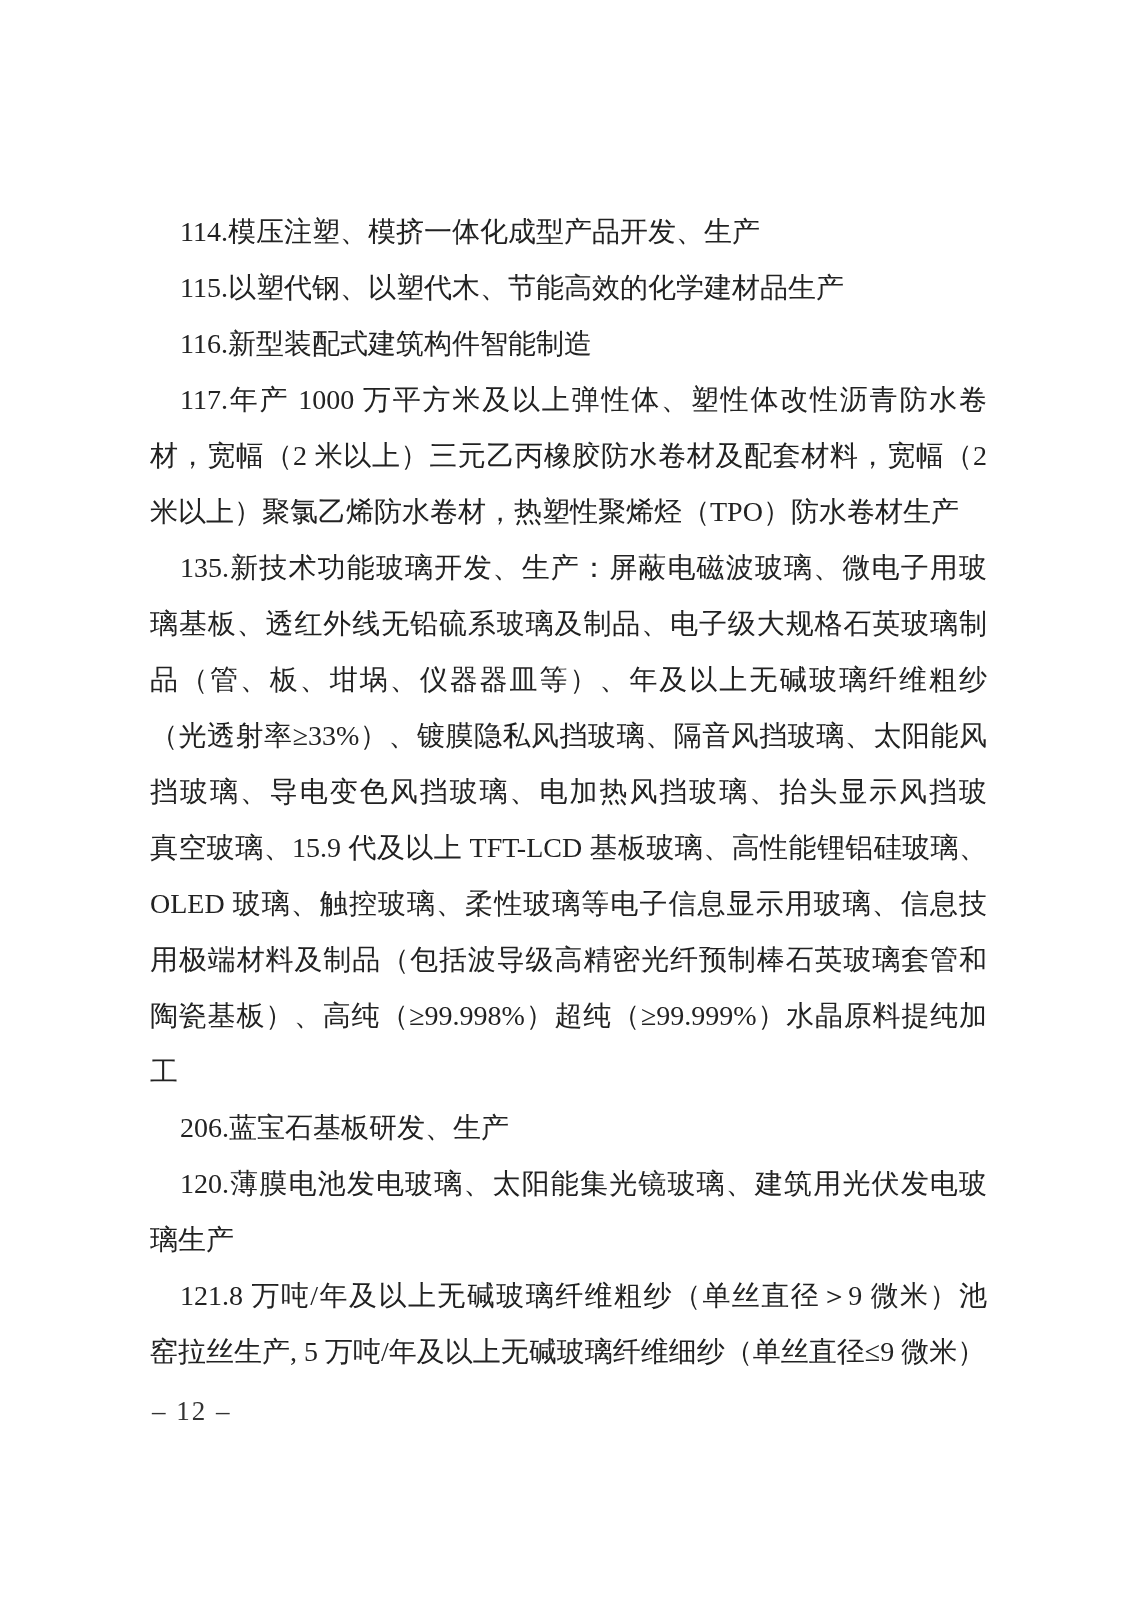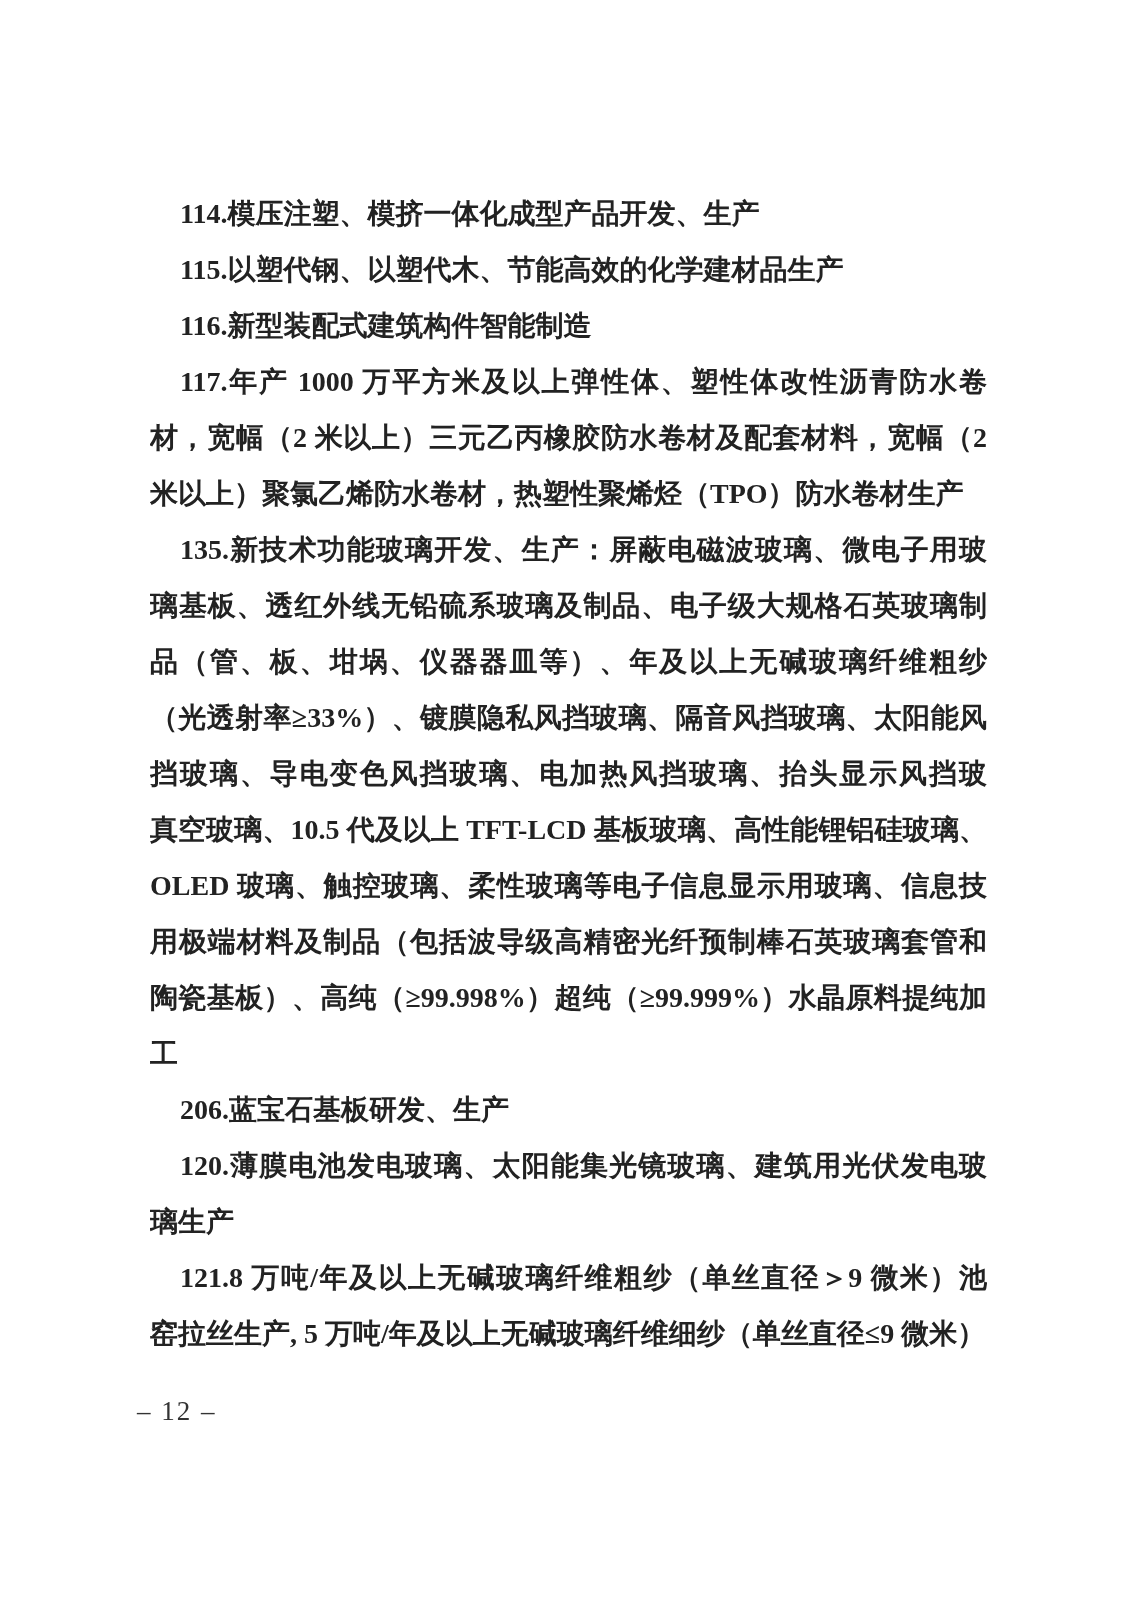--- a/index.html
+++ b/index.html
@@ -19,9 +19,8 @@
   .doc-body {
     position: absolute;
     left: 150px;
-    top: 186px;
+    top: 204px;
     width: 837px;
-    font-weight: bold;
   }
   .para {
     font-size: 28px;

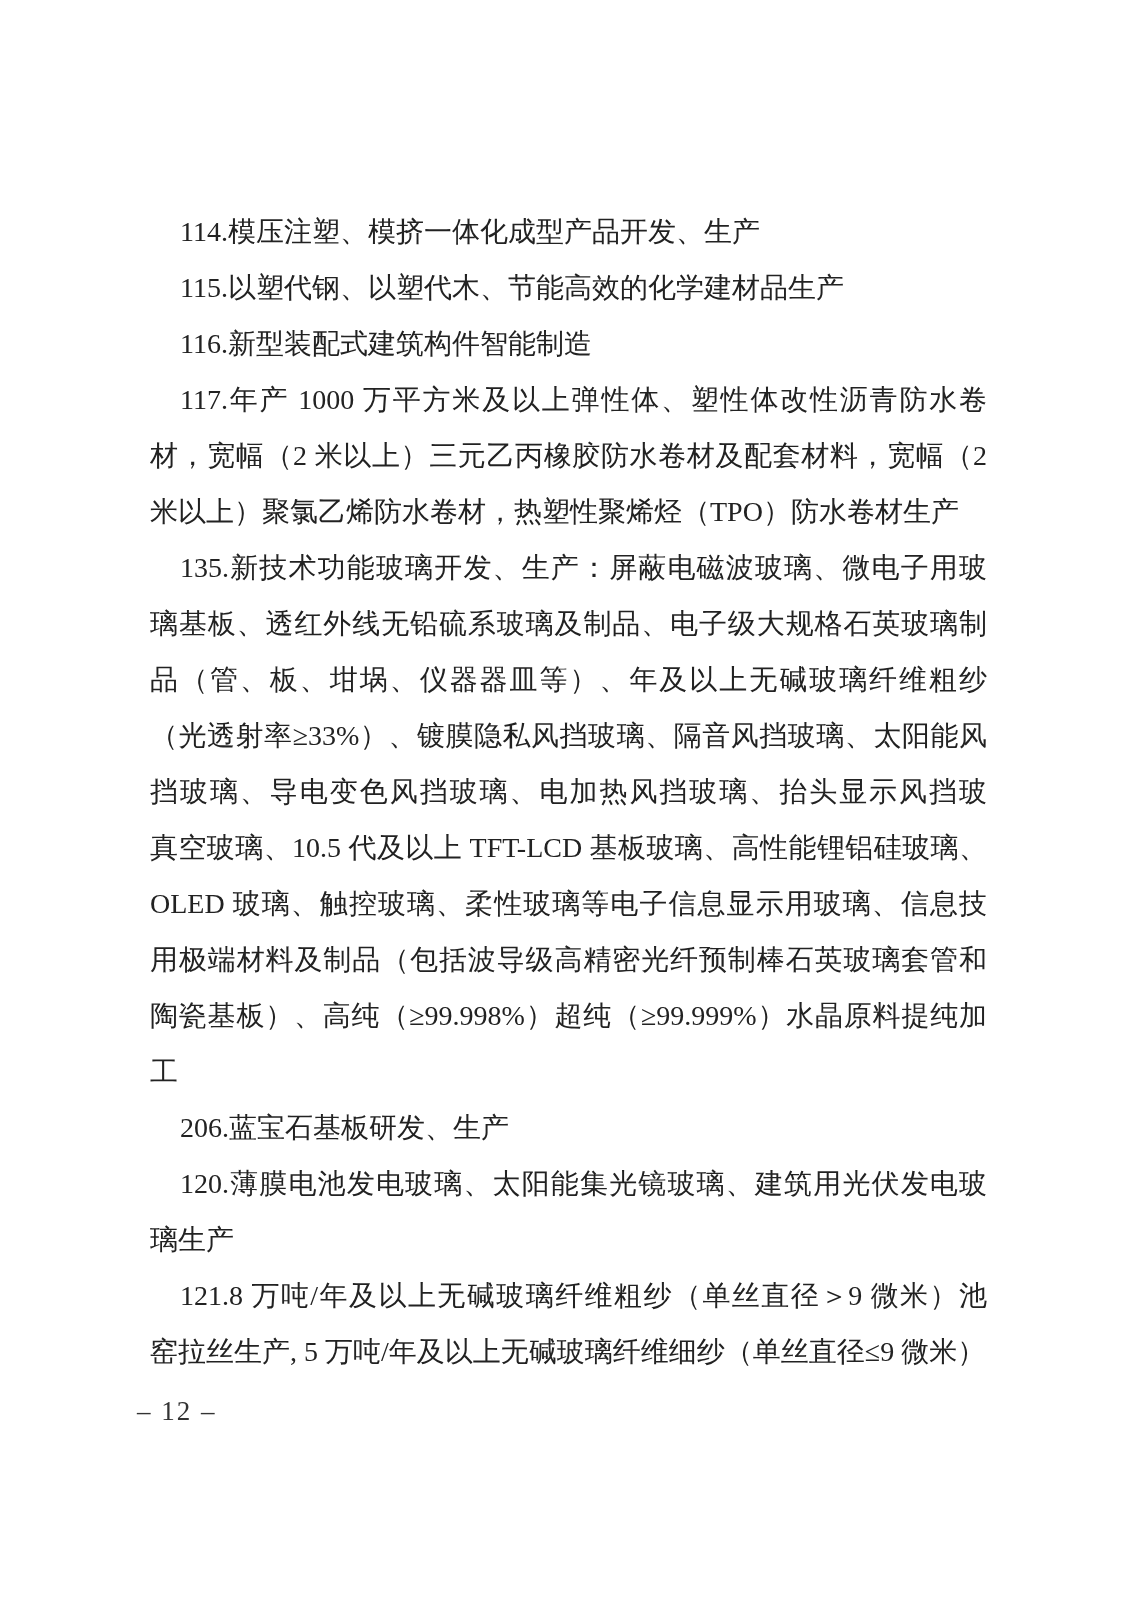--- a/index.html
+++ b/index.html
@@ -78,7 +78,7 @@
         <span class="line">品（管、板、坩埚、仪器器皿等）、年及以上无碱玻璃纤维粗纱</span>
         <span class="line">（光透射率≥33%）、镀膜隐私风挡玻璃、隔音风挡玻璃、太阳能风</span>
         <span class="line">挡玻璃、导电变色风挡玻璃、电加热风挡玻璃、抬头显示风挡玻璃、</span>
-        <span class="line">真空玻璃、10.5 代及以上 TFT-LCD 基板玻璃、高性能锂铝硅玻璃、</span>
+        <span class="line">真空玻璃、15.9 代及以上 TFT-LCD 基板玻璃、高性能锂铝硅玻璃、</span>
         <span class="line">OLED 玻璃、触控玻璃、柔性玻璃等电子信息显示用玻璃、信息技术</span>
         <span class="line">用极端材料及制品（包括波导级高精密光纤预制棒石英玻璃套管和</span>
         <span class="line">陶瓷基板）、高纯（≥99.998%）超纯（≥99.999%）水晶原料提纯加</span>

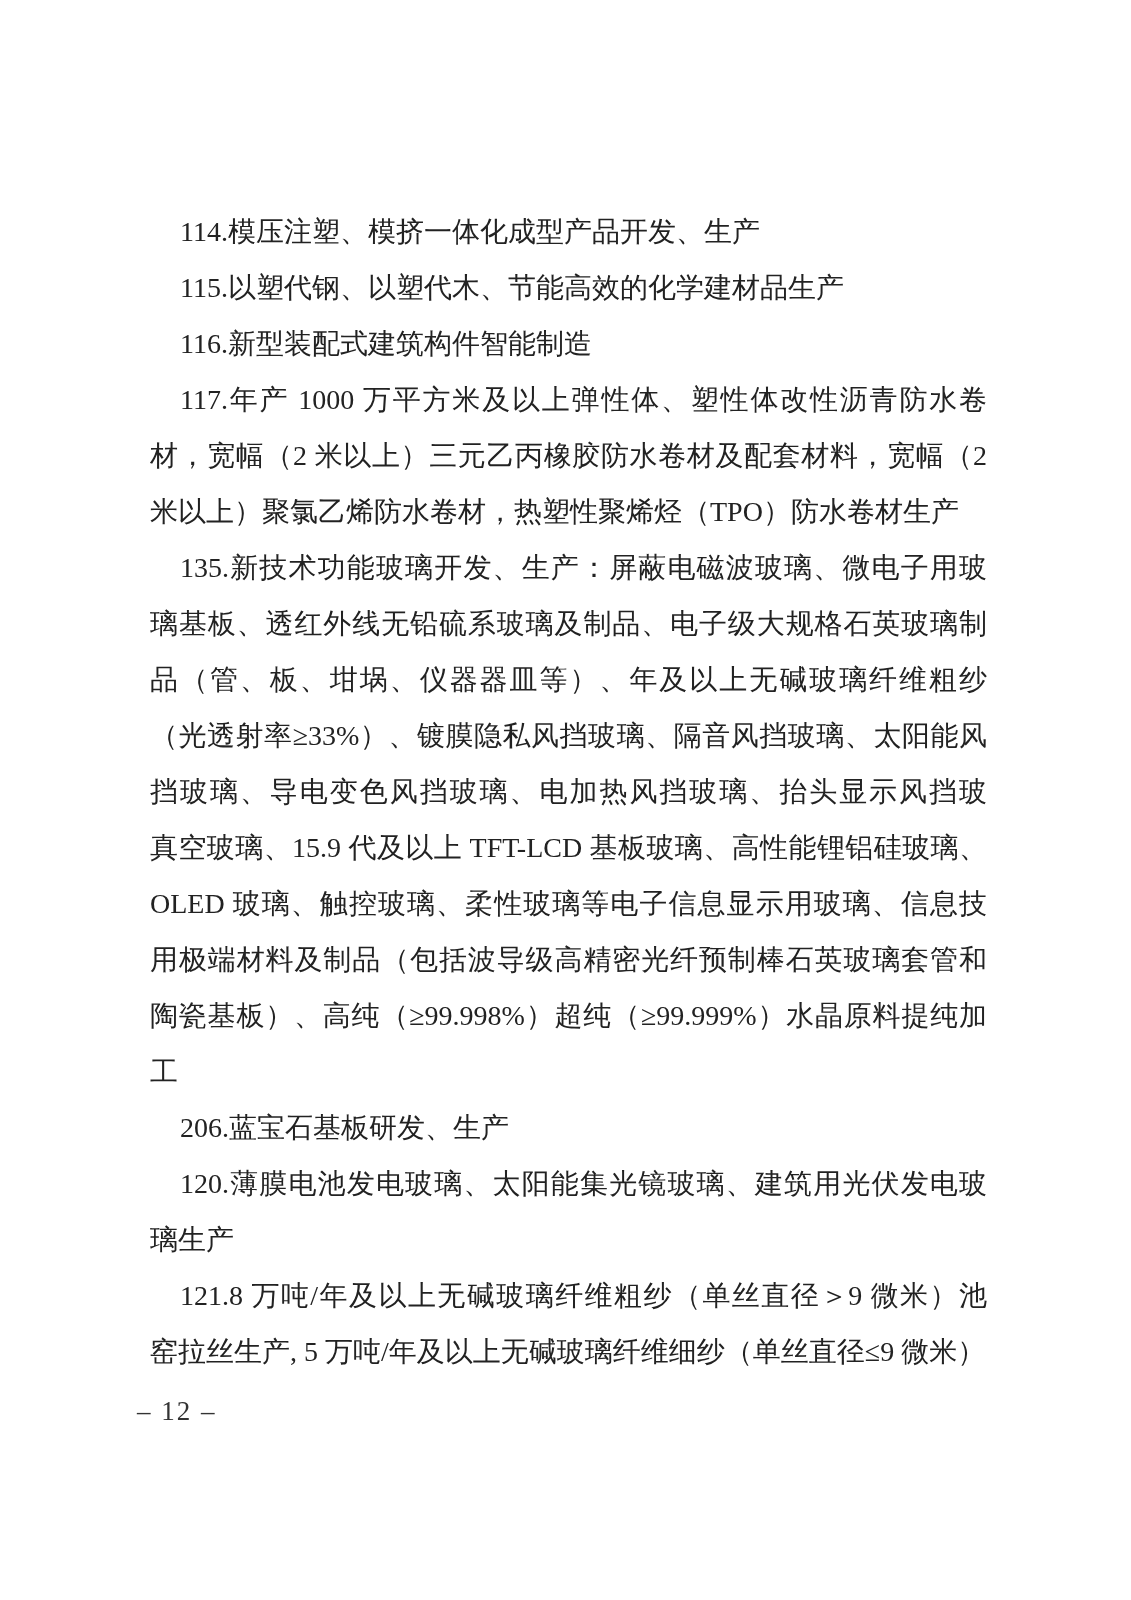--- a/index.html
+++ b/index.html
@@ -45,7 +45,7 @@
   }
   .footer {
     position: absolute;
-    left: 137px;
+    left: 152px;
     top: 1396px;
     font-size: 27px;
     line-height: 30px;

